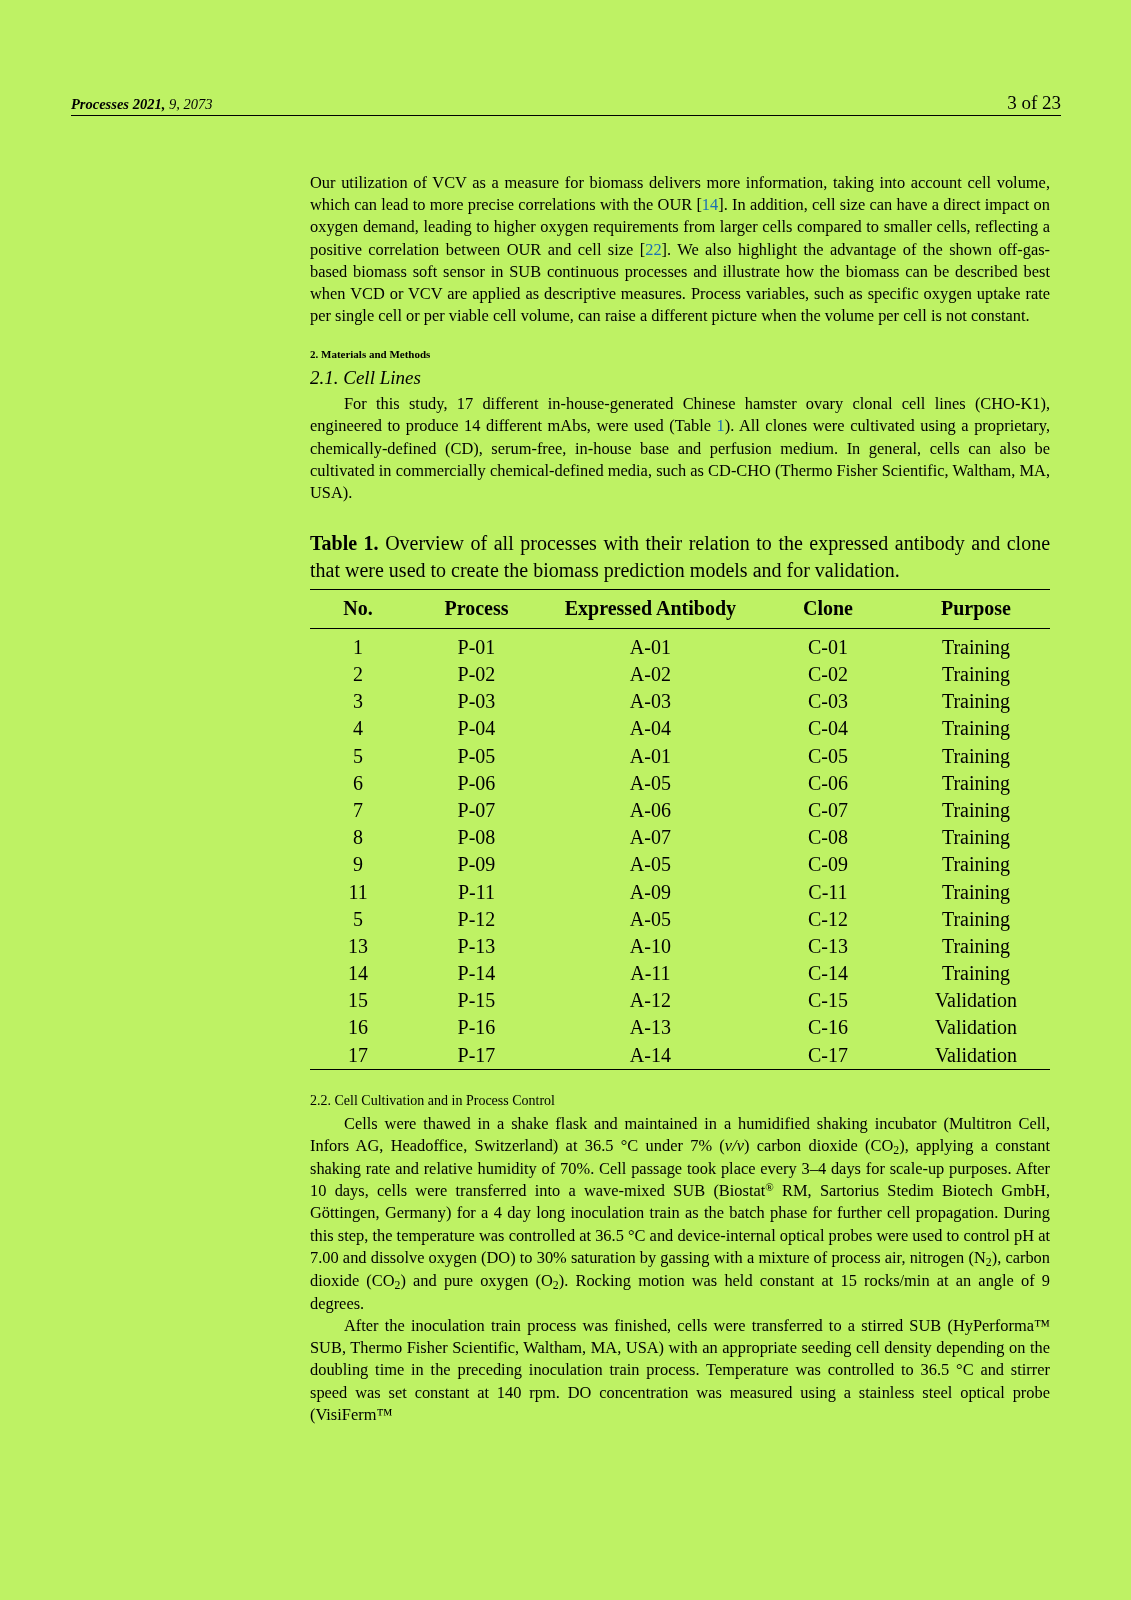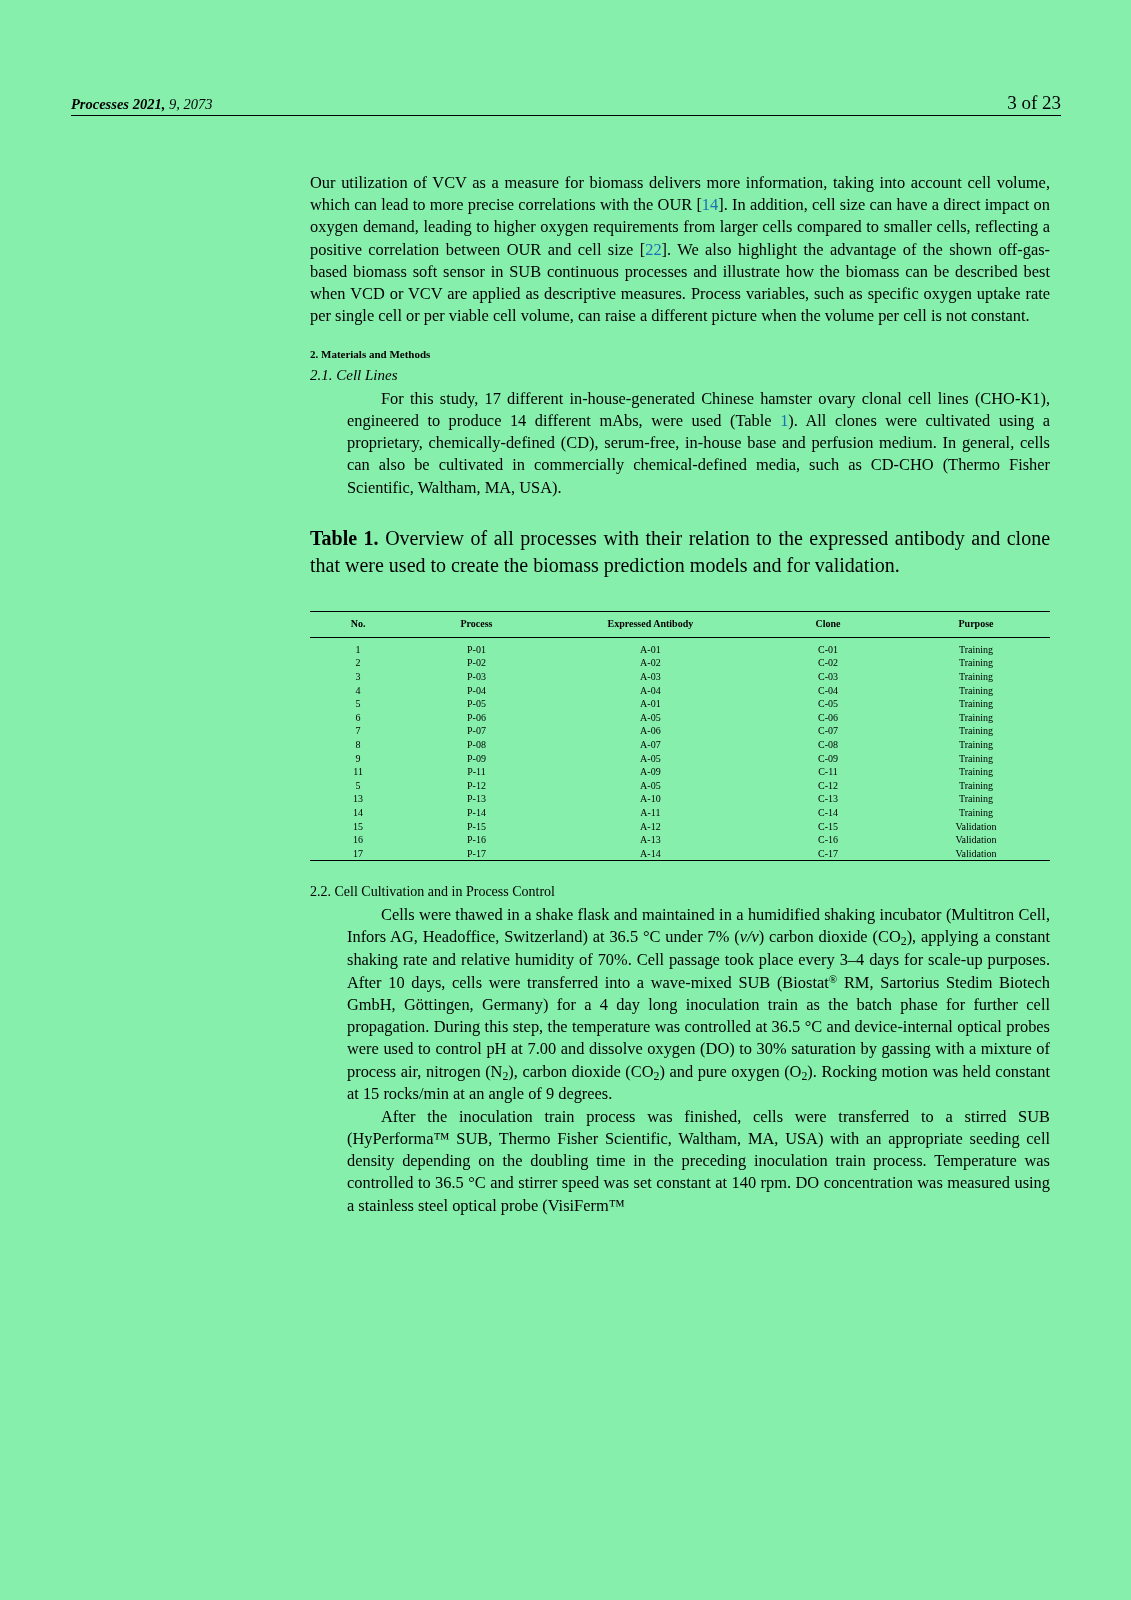--- a/index.html
+++ b/index.html
@@ -20,7 +20,7 @@
     left: 0; top: 0;
     width: 1131px;
     height: 1600px;
-    background: #86efac;
+    background: #bef264;
   }
   
   .header {

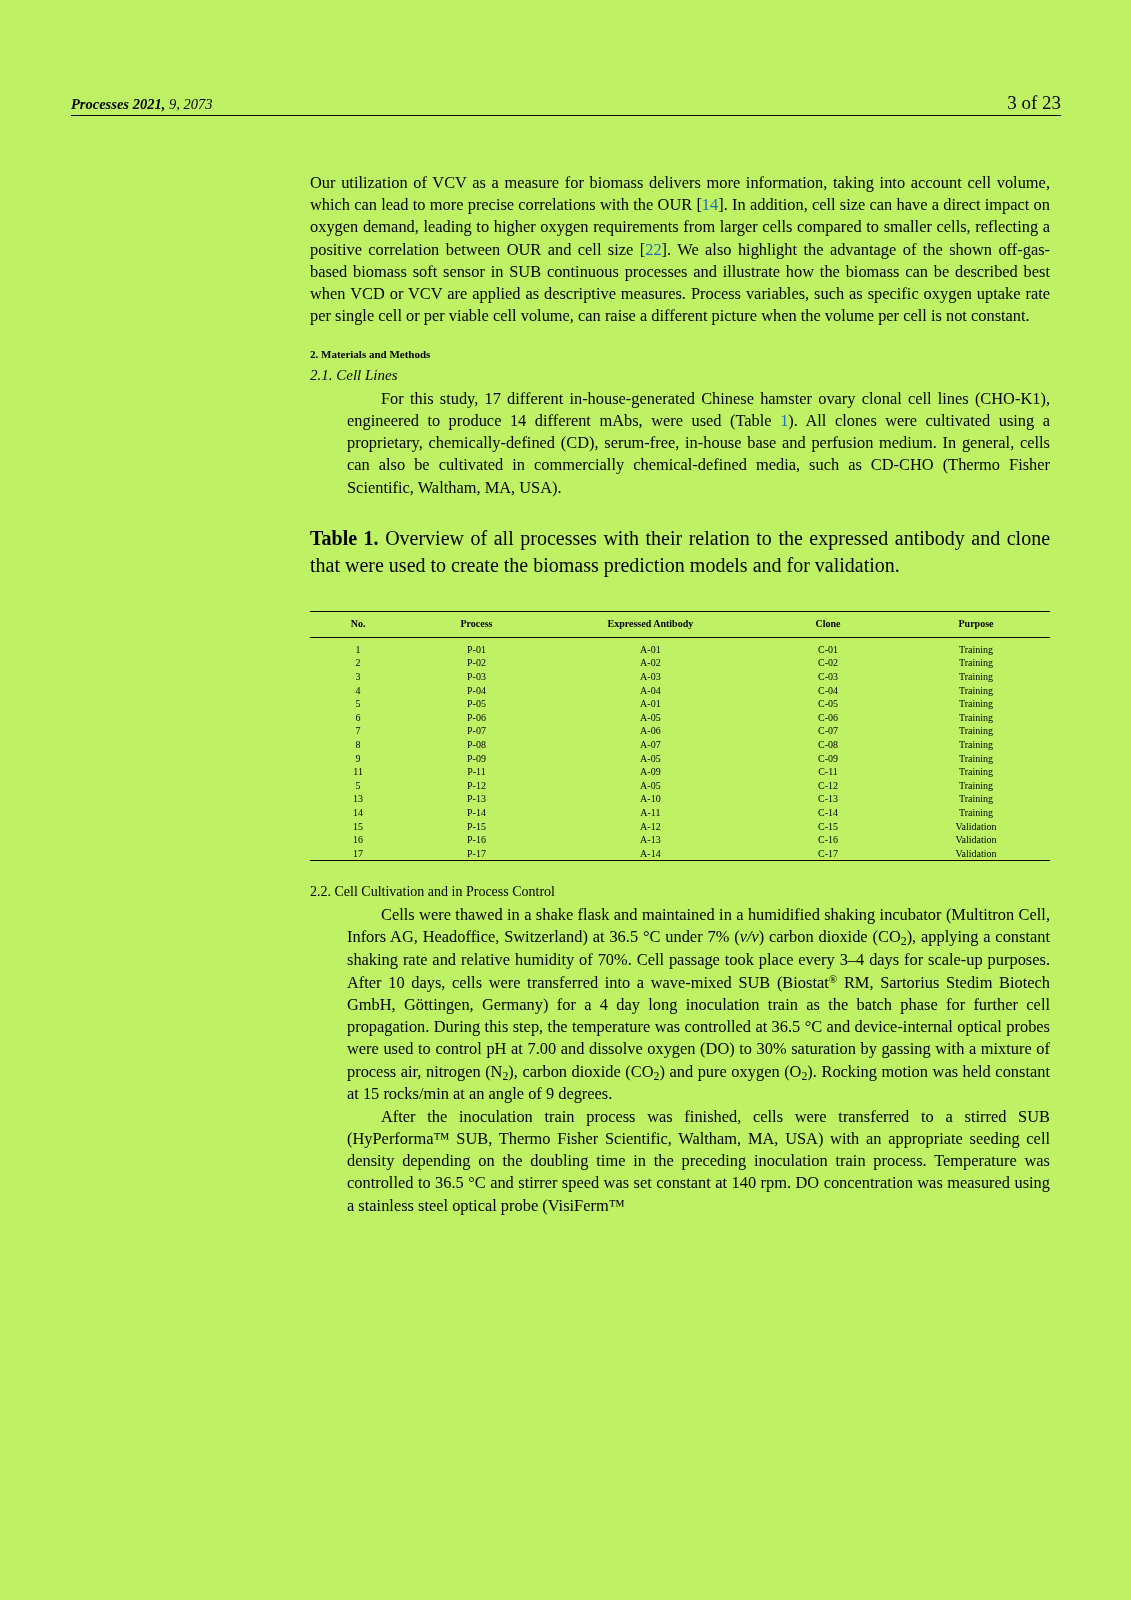--- a/index.html
+++ b/index.html
@@ -68,7 +68,7 @@
   }
   .subsec-head {
     font-style: italic;
-    font-size: 15px;
+    font-size: 19px;
     margin-top: 4px;
     margin-bottom: 2px;
   }

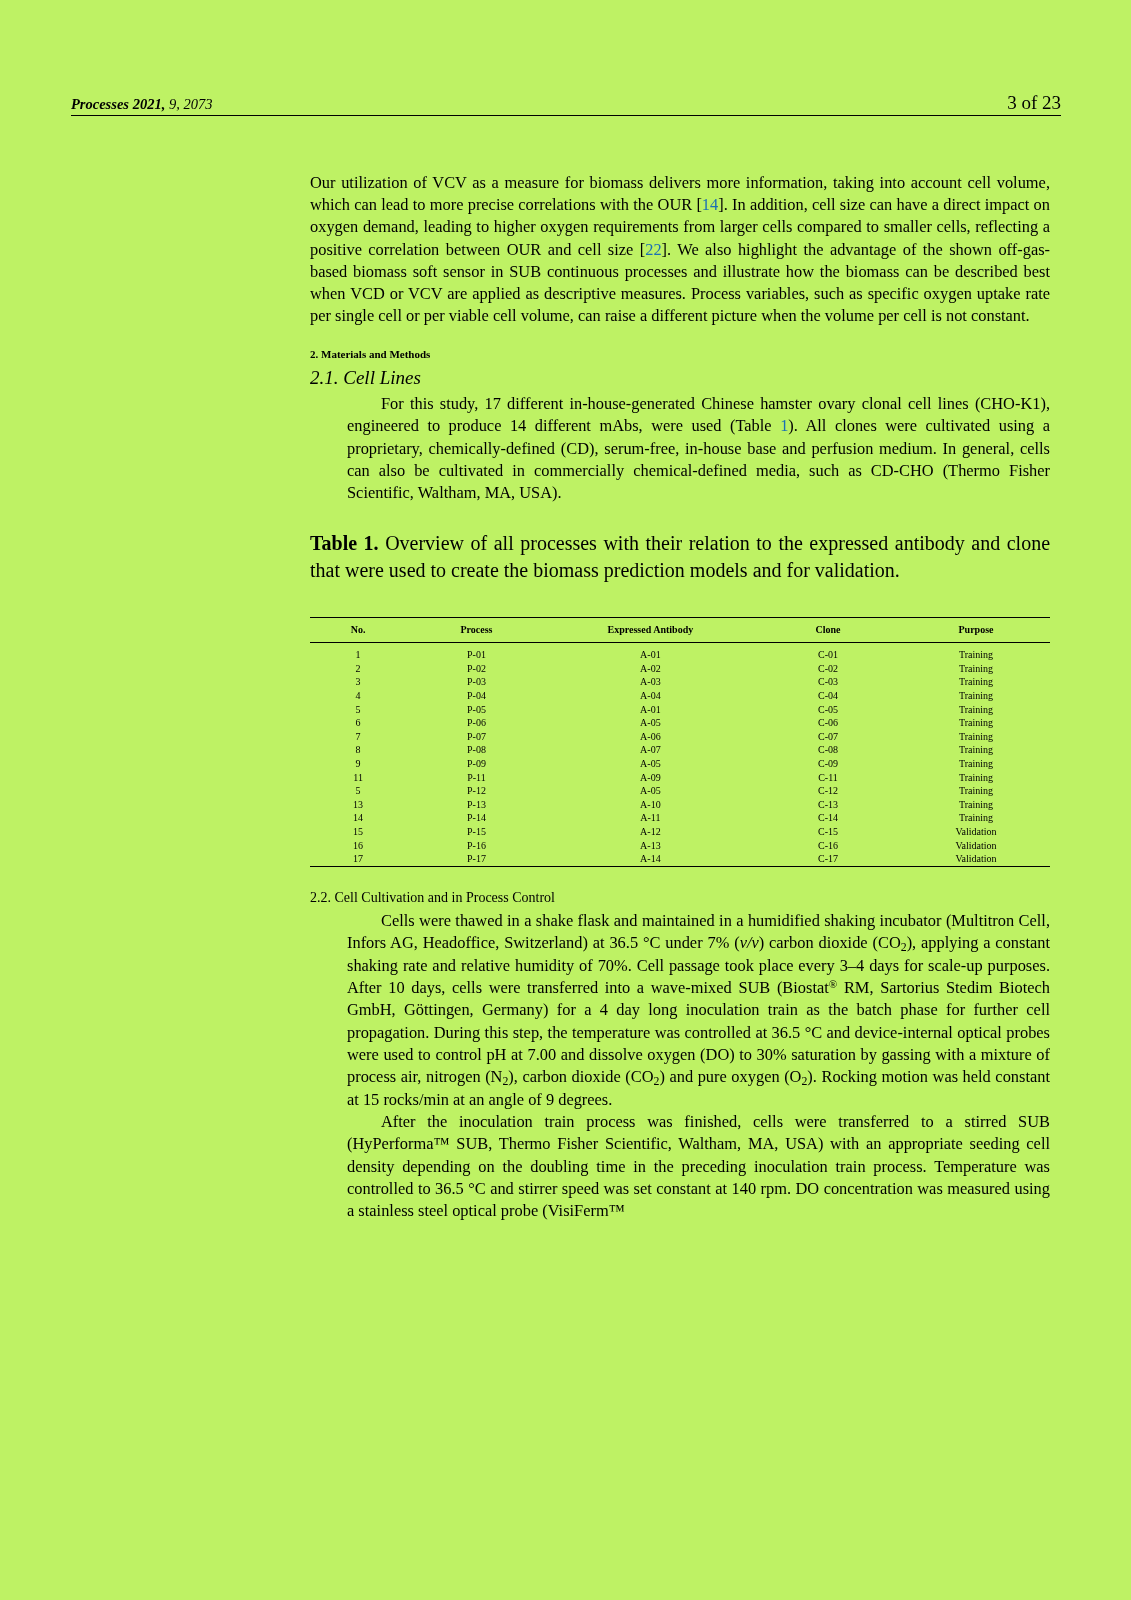--- a/index.html
+++ b/index.html
@@ -58,7 +58,7 @@
     margin: 0 0 0 0;
     text-align: justify;
   }
-  p.indent { text-indent: 34px; margin-left: 37px; }
+  p.indent { text-indent: 34px; }
   .ref { color: #1a6fb5; }
   .sec-head {
     font-weight: bold;

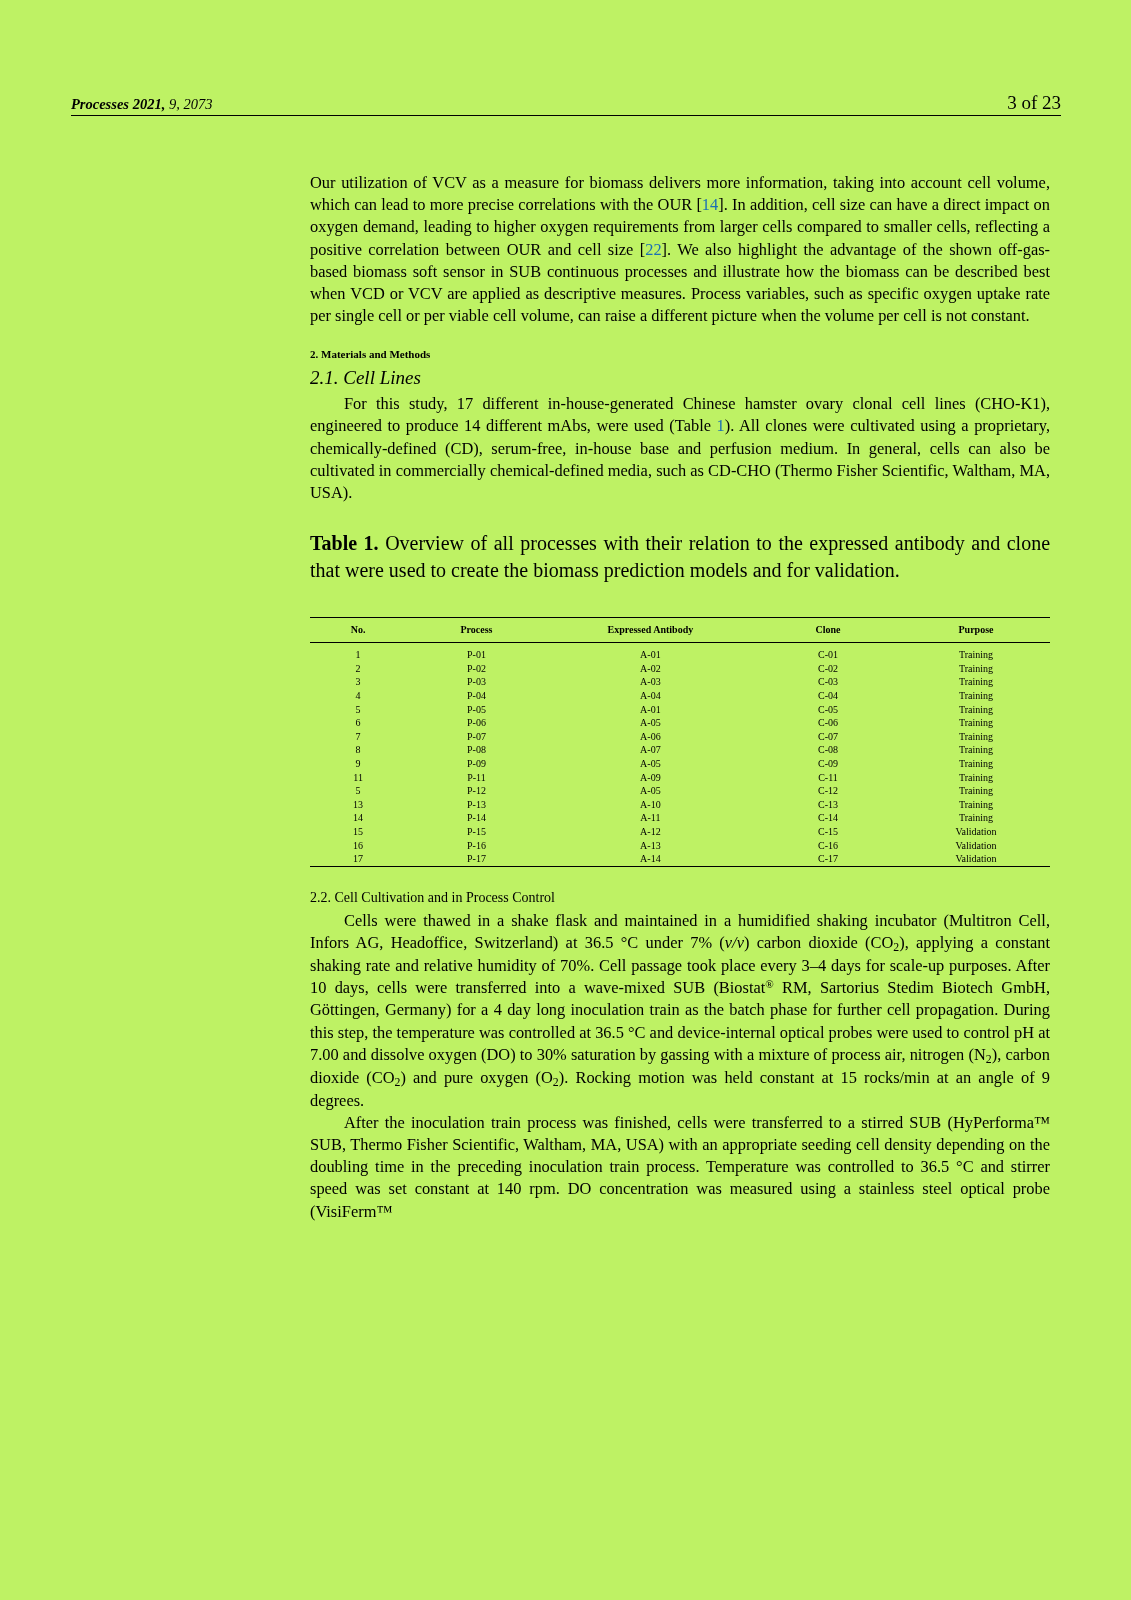--- a/index.html
+++ b/index.html
@@ -87,10 +87,10 @@
   .table-caption .bold { font-weight: bold; }
   
   table.data {
-    margin-top: 32px;
+    margin-top: 4px;
     border-collapse: collapse;
     width: 740px;
-    font-size: 10px;
+    font-size: 20px;
   }
   table.data th, table.data td {
     text-align: center;

